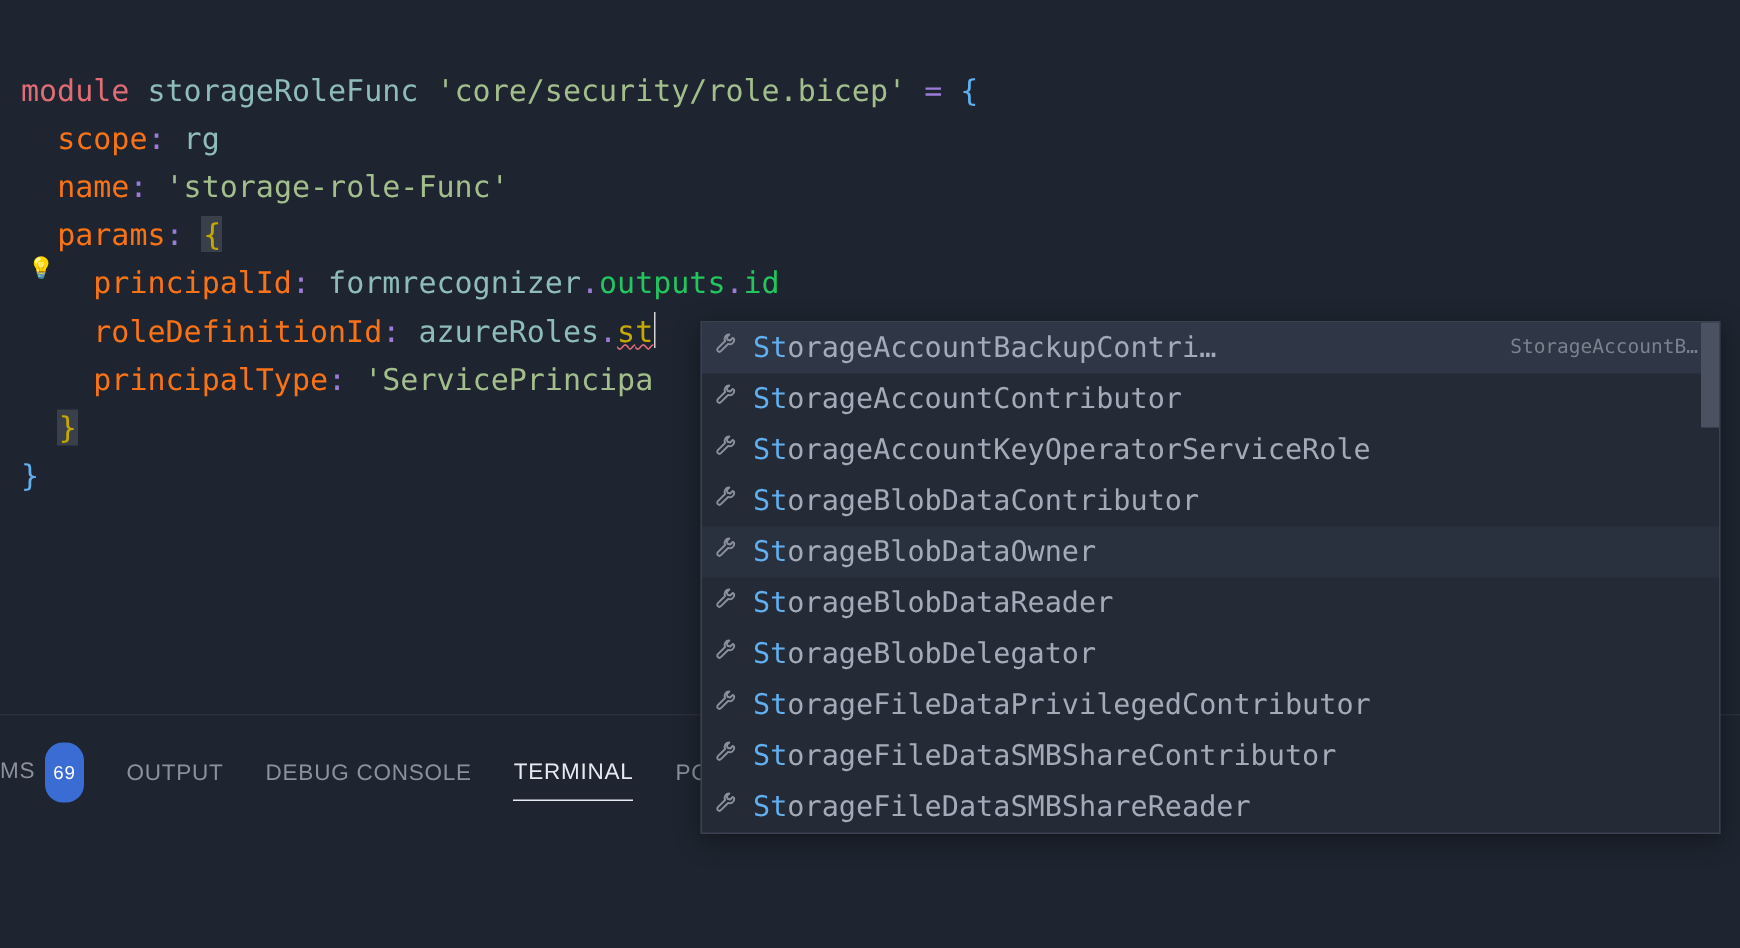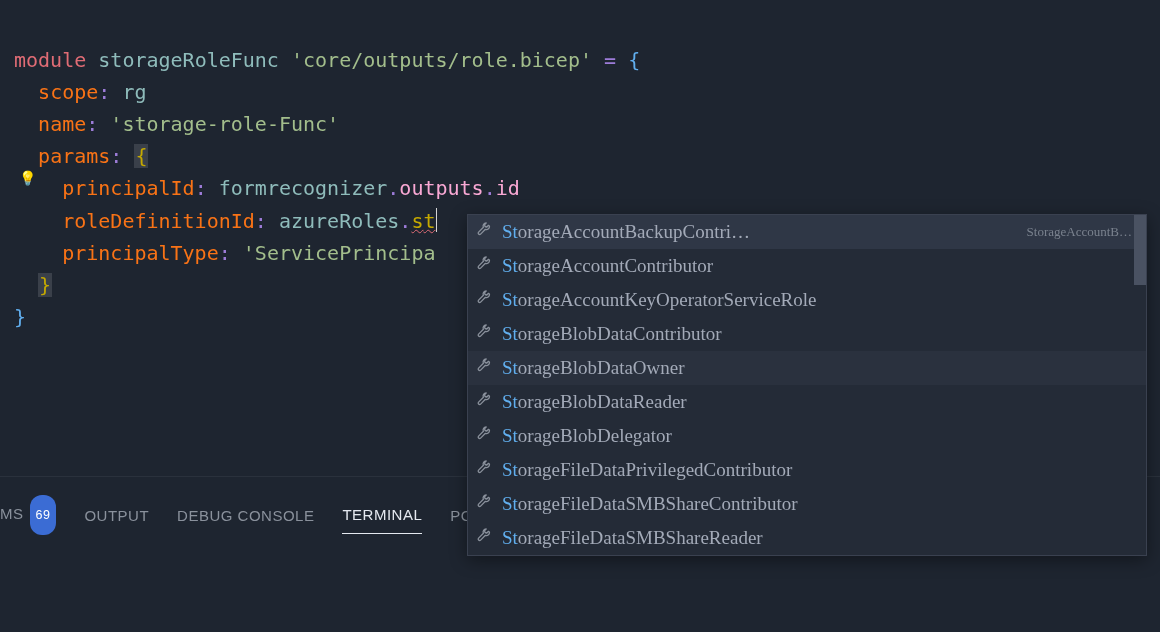--- a/index.html
+++ b/index.html
@@ -134,7 +134,7 @@
 <body>
 
 <div class="editor">
-<span class="kw">module</span> <span class="ident">storageRoleFunc</span> <span class="str">'core/outputs/role.bicep'</span> <span class="punct">=</span> <span class="brace">{</span>
+<span class="kw">module</span> <span class="ident">storageRoleFunc</span> <span class="str">'core/security/role.bicep'</span> <span class="punct">=</span> <span class="brace">{</span>
 <span class="guide">  </span><span class="prop">scope</span><span class="punct">:</span> <span class="ident">rg</span>
 <span class="guide">  </span><span class="prop">name</span><span class="punct">:</span> <span class="str">'storage-role-Func'</span>
 <span class="guide">  </span><span class="prop">params</span><span class="punct">:</span> <span class="brace-hl">{</span>

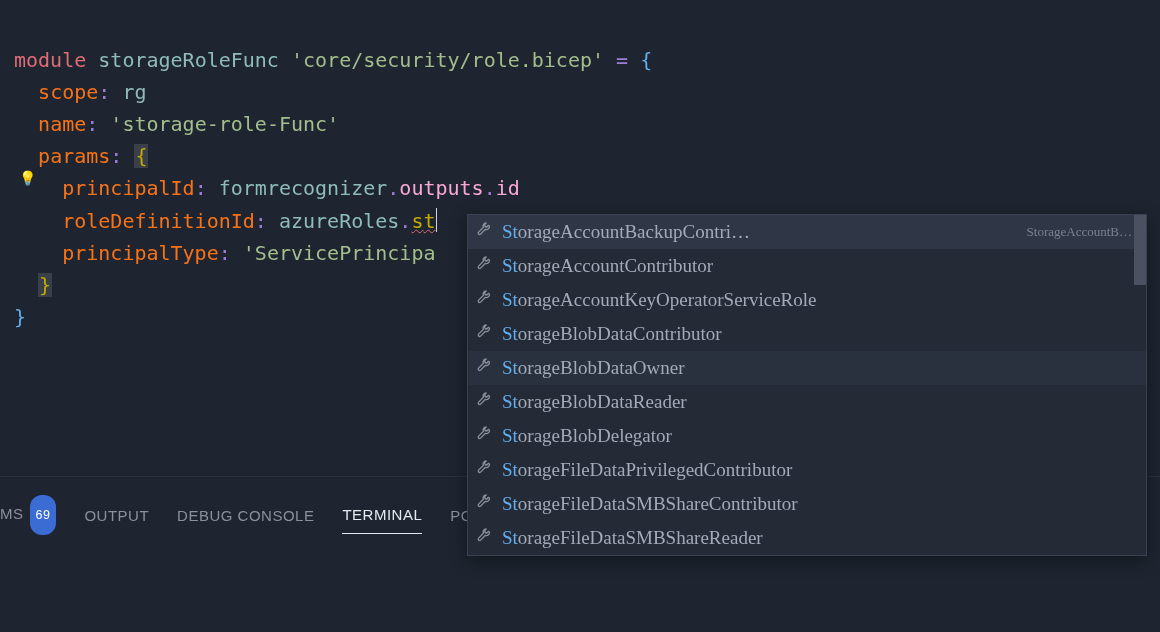--- a/index.html
+++ b/index.html
@@ -37,7 +37,7 @@
   .brace   { color: #61afef; }   
   .brace-hl{ color:#c5a900; background:#3a404a; padding:0 1px; }
   .prop    { color: #f97316; }   
-  .member  { color: #f9a8d4; }   
+  .member  { color: #22c55e; }   
   .typed   { color: #c5a900; }   
   .error-und { text-decoration: underline wavy #e06c75; text-decoration-thickness:1px;}
   .cursor {

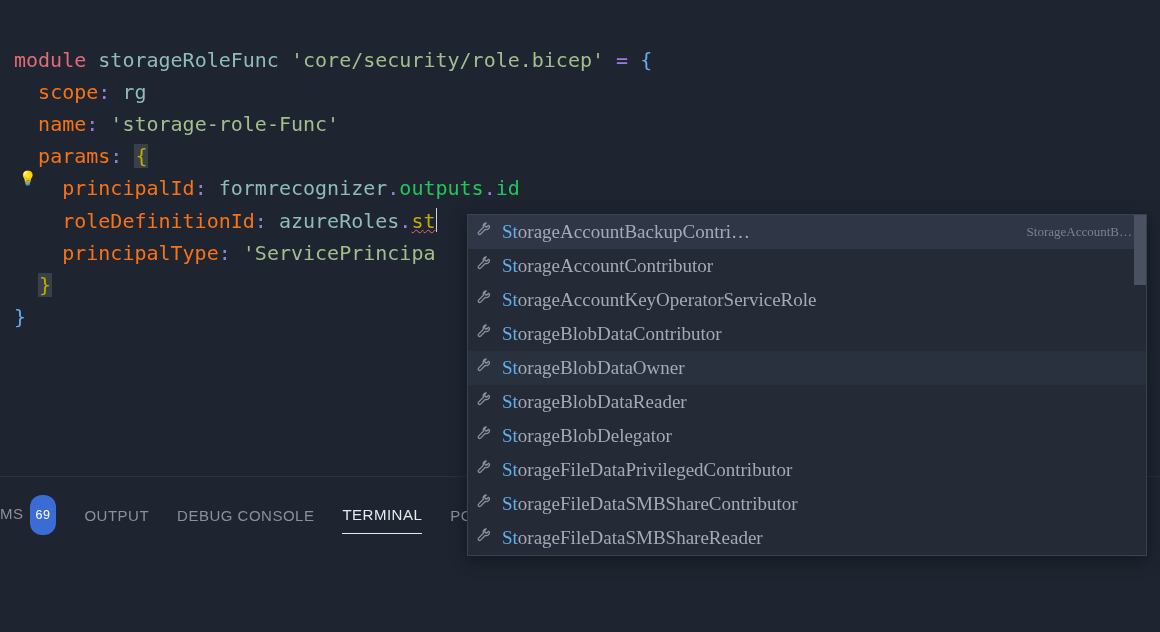--- a/index.html
+++ b/index.html
@@ -99,7 +99,6 @@
     align-items: center;
     padding: 0 8px;
     gap: 10px;
-    font-family: Liberation Serif, serif;
   }
   .suggest .row.selected {
     background: #2f3746;

